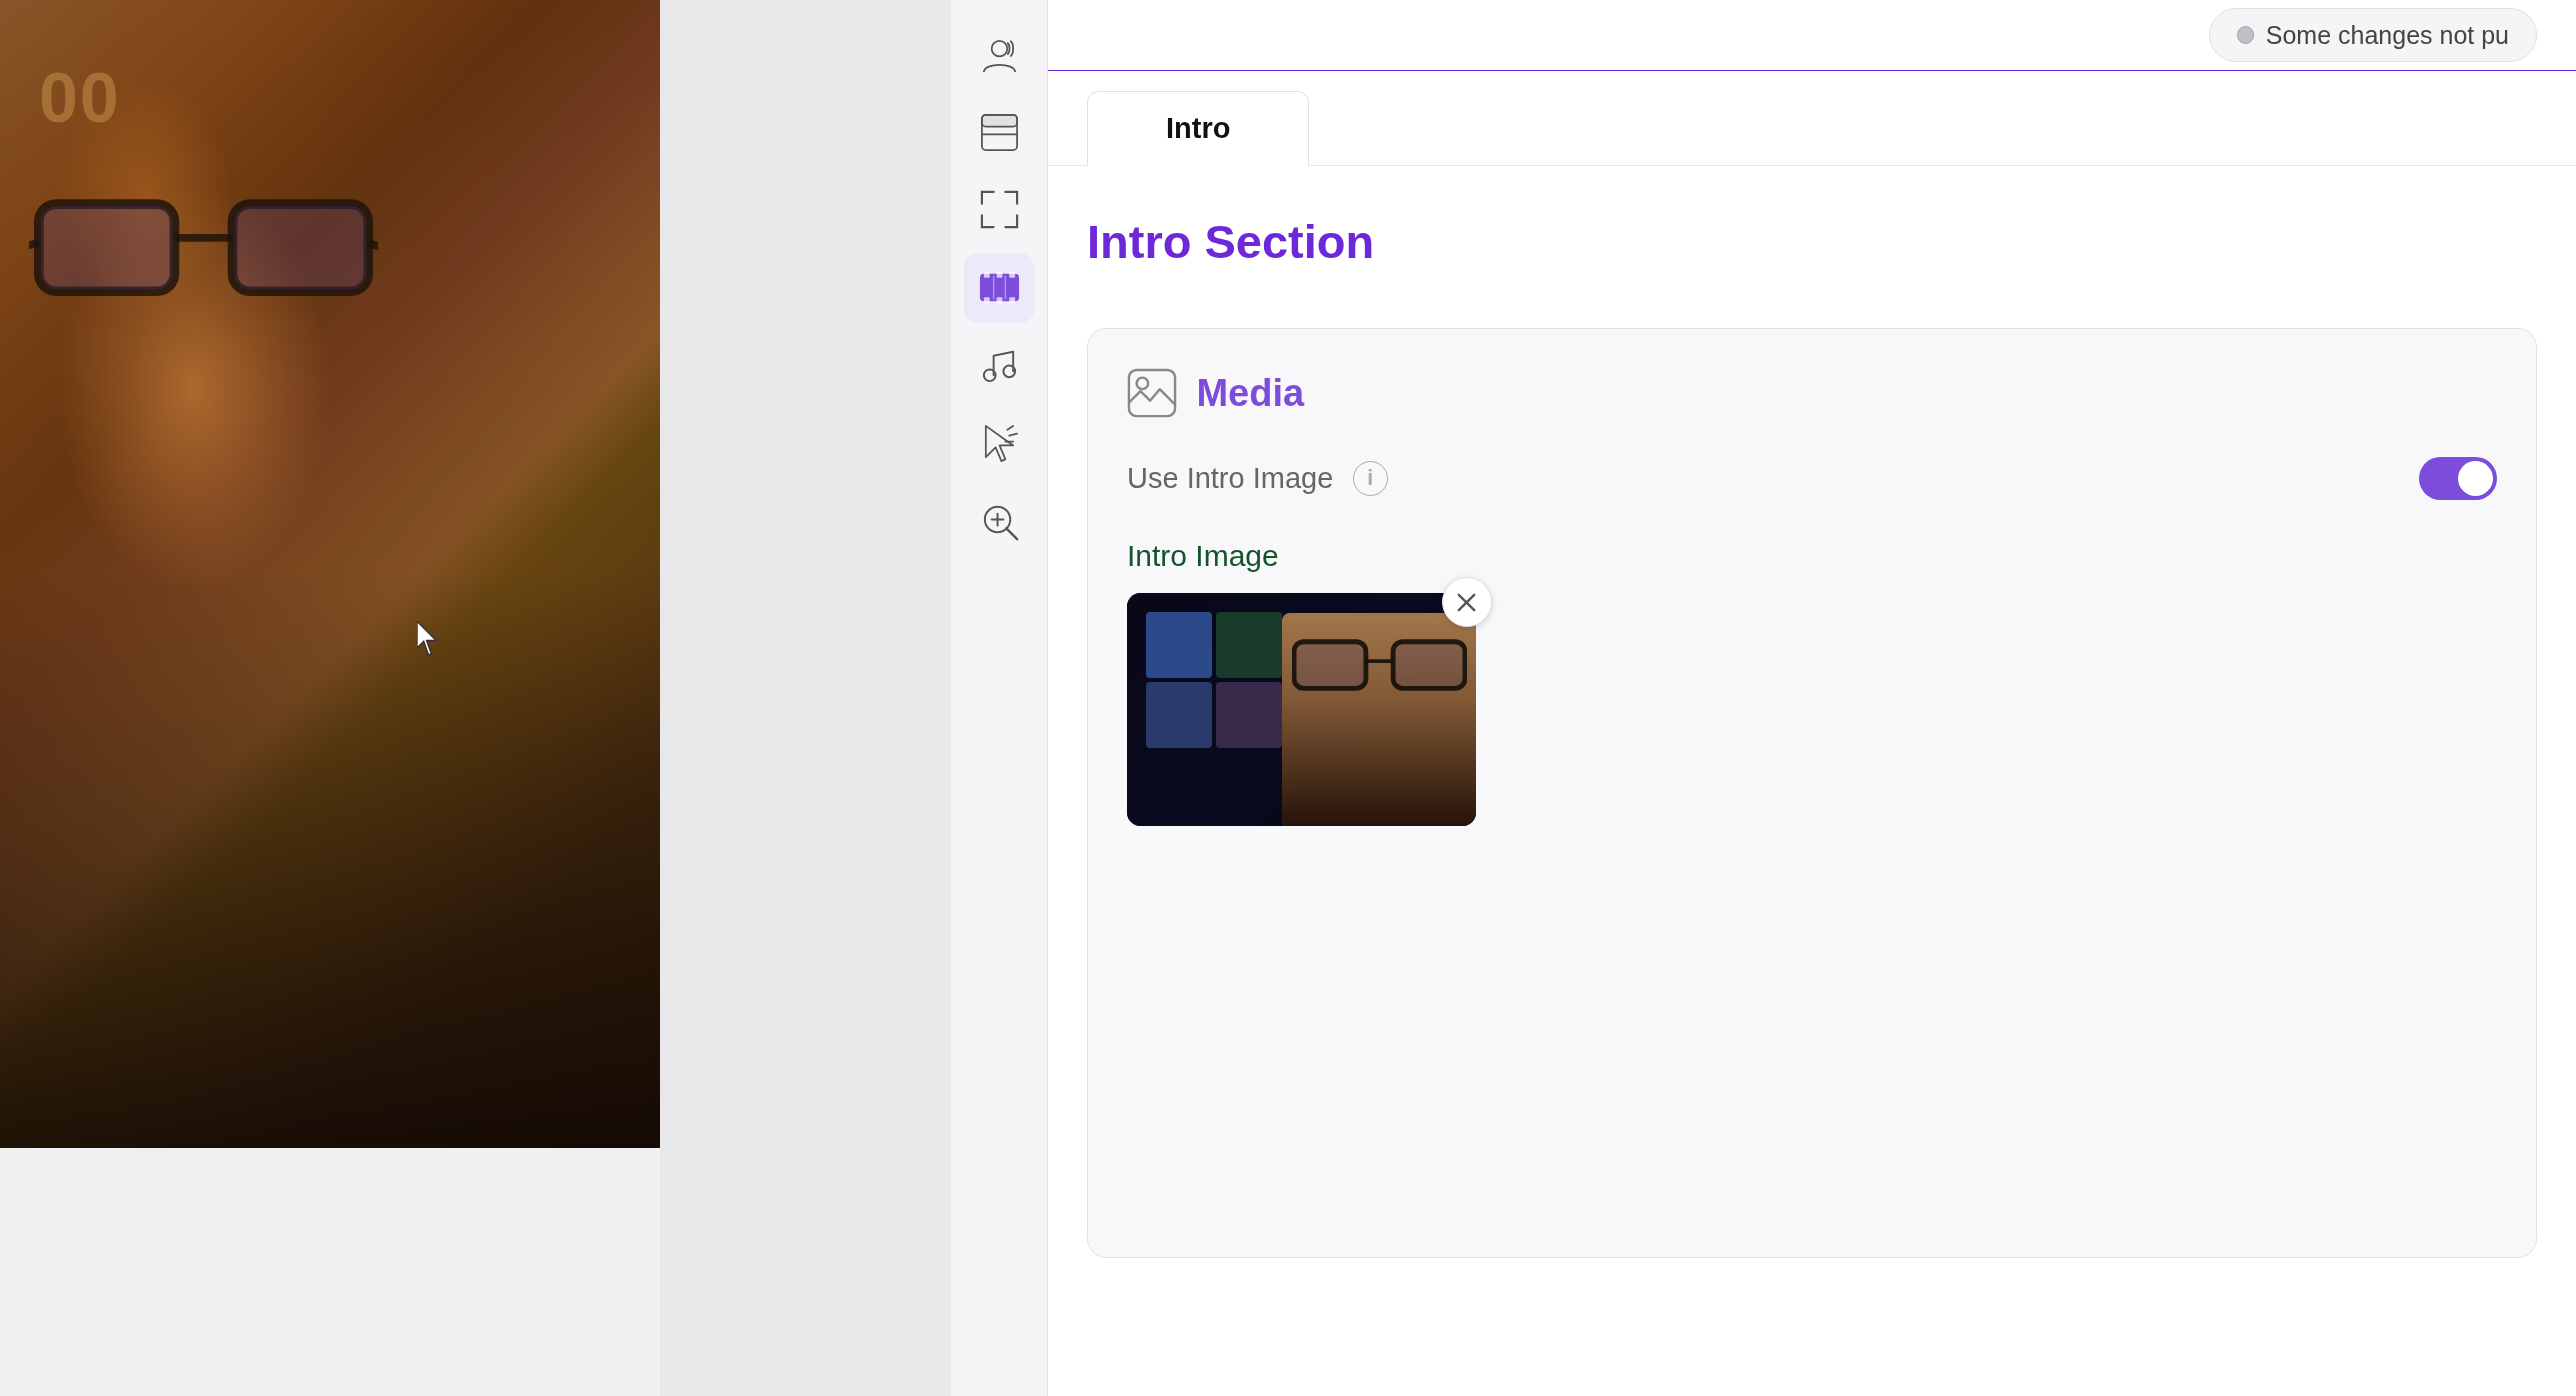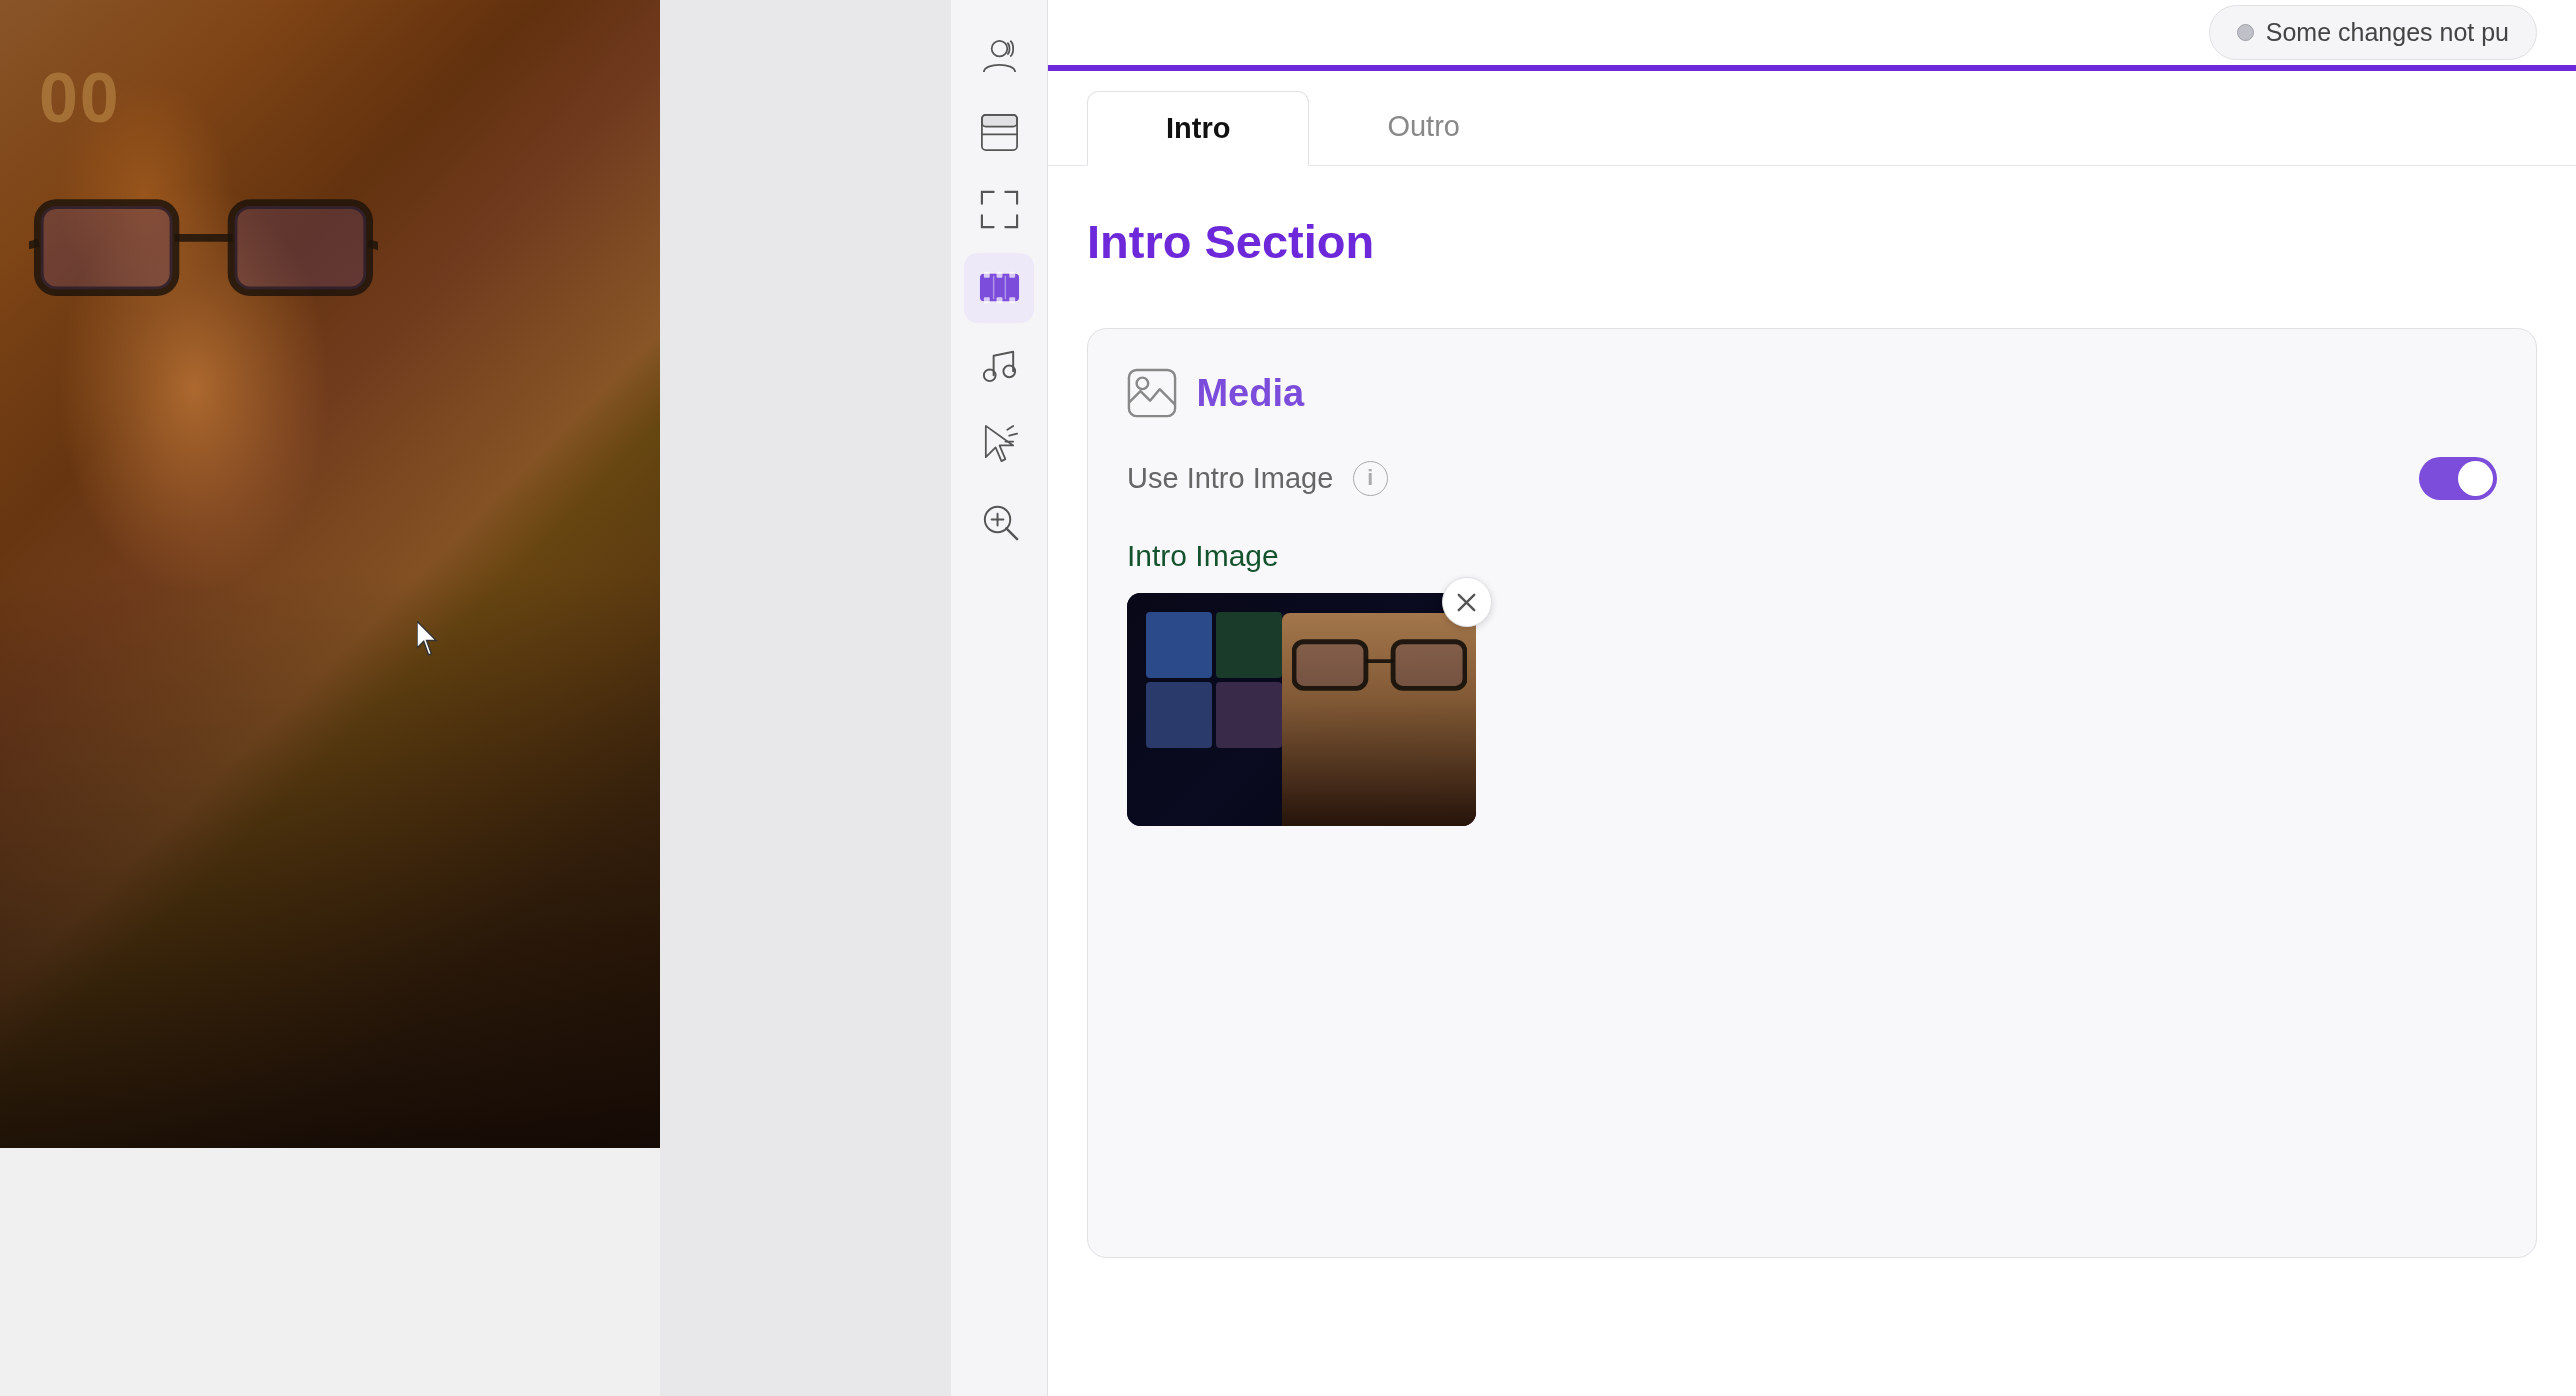--- a/index.html
+++ b/index.html
@@ -159,7 +159,7 @@
     .top-bar {
       height: 71px;
       background: #ffffff;
-      border-bottom: 6px solid #6d28d9;
+      border-bottom: 1px solid #6d28d9;
       display: flex;
       align-items: center;
       justify-content: flex-end;

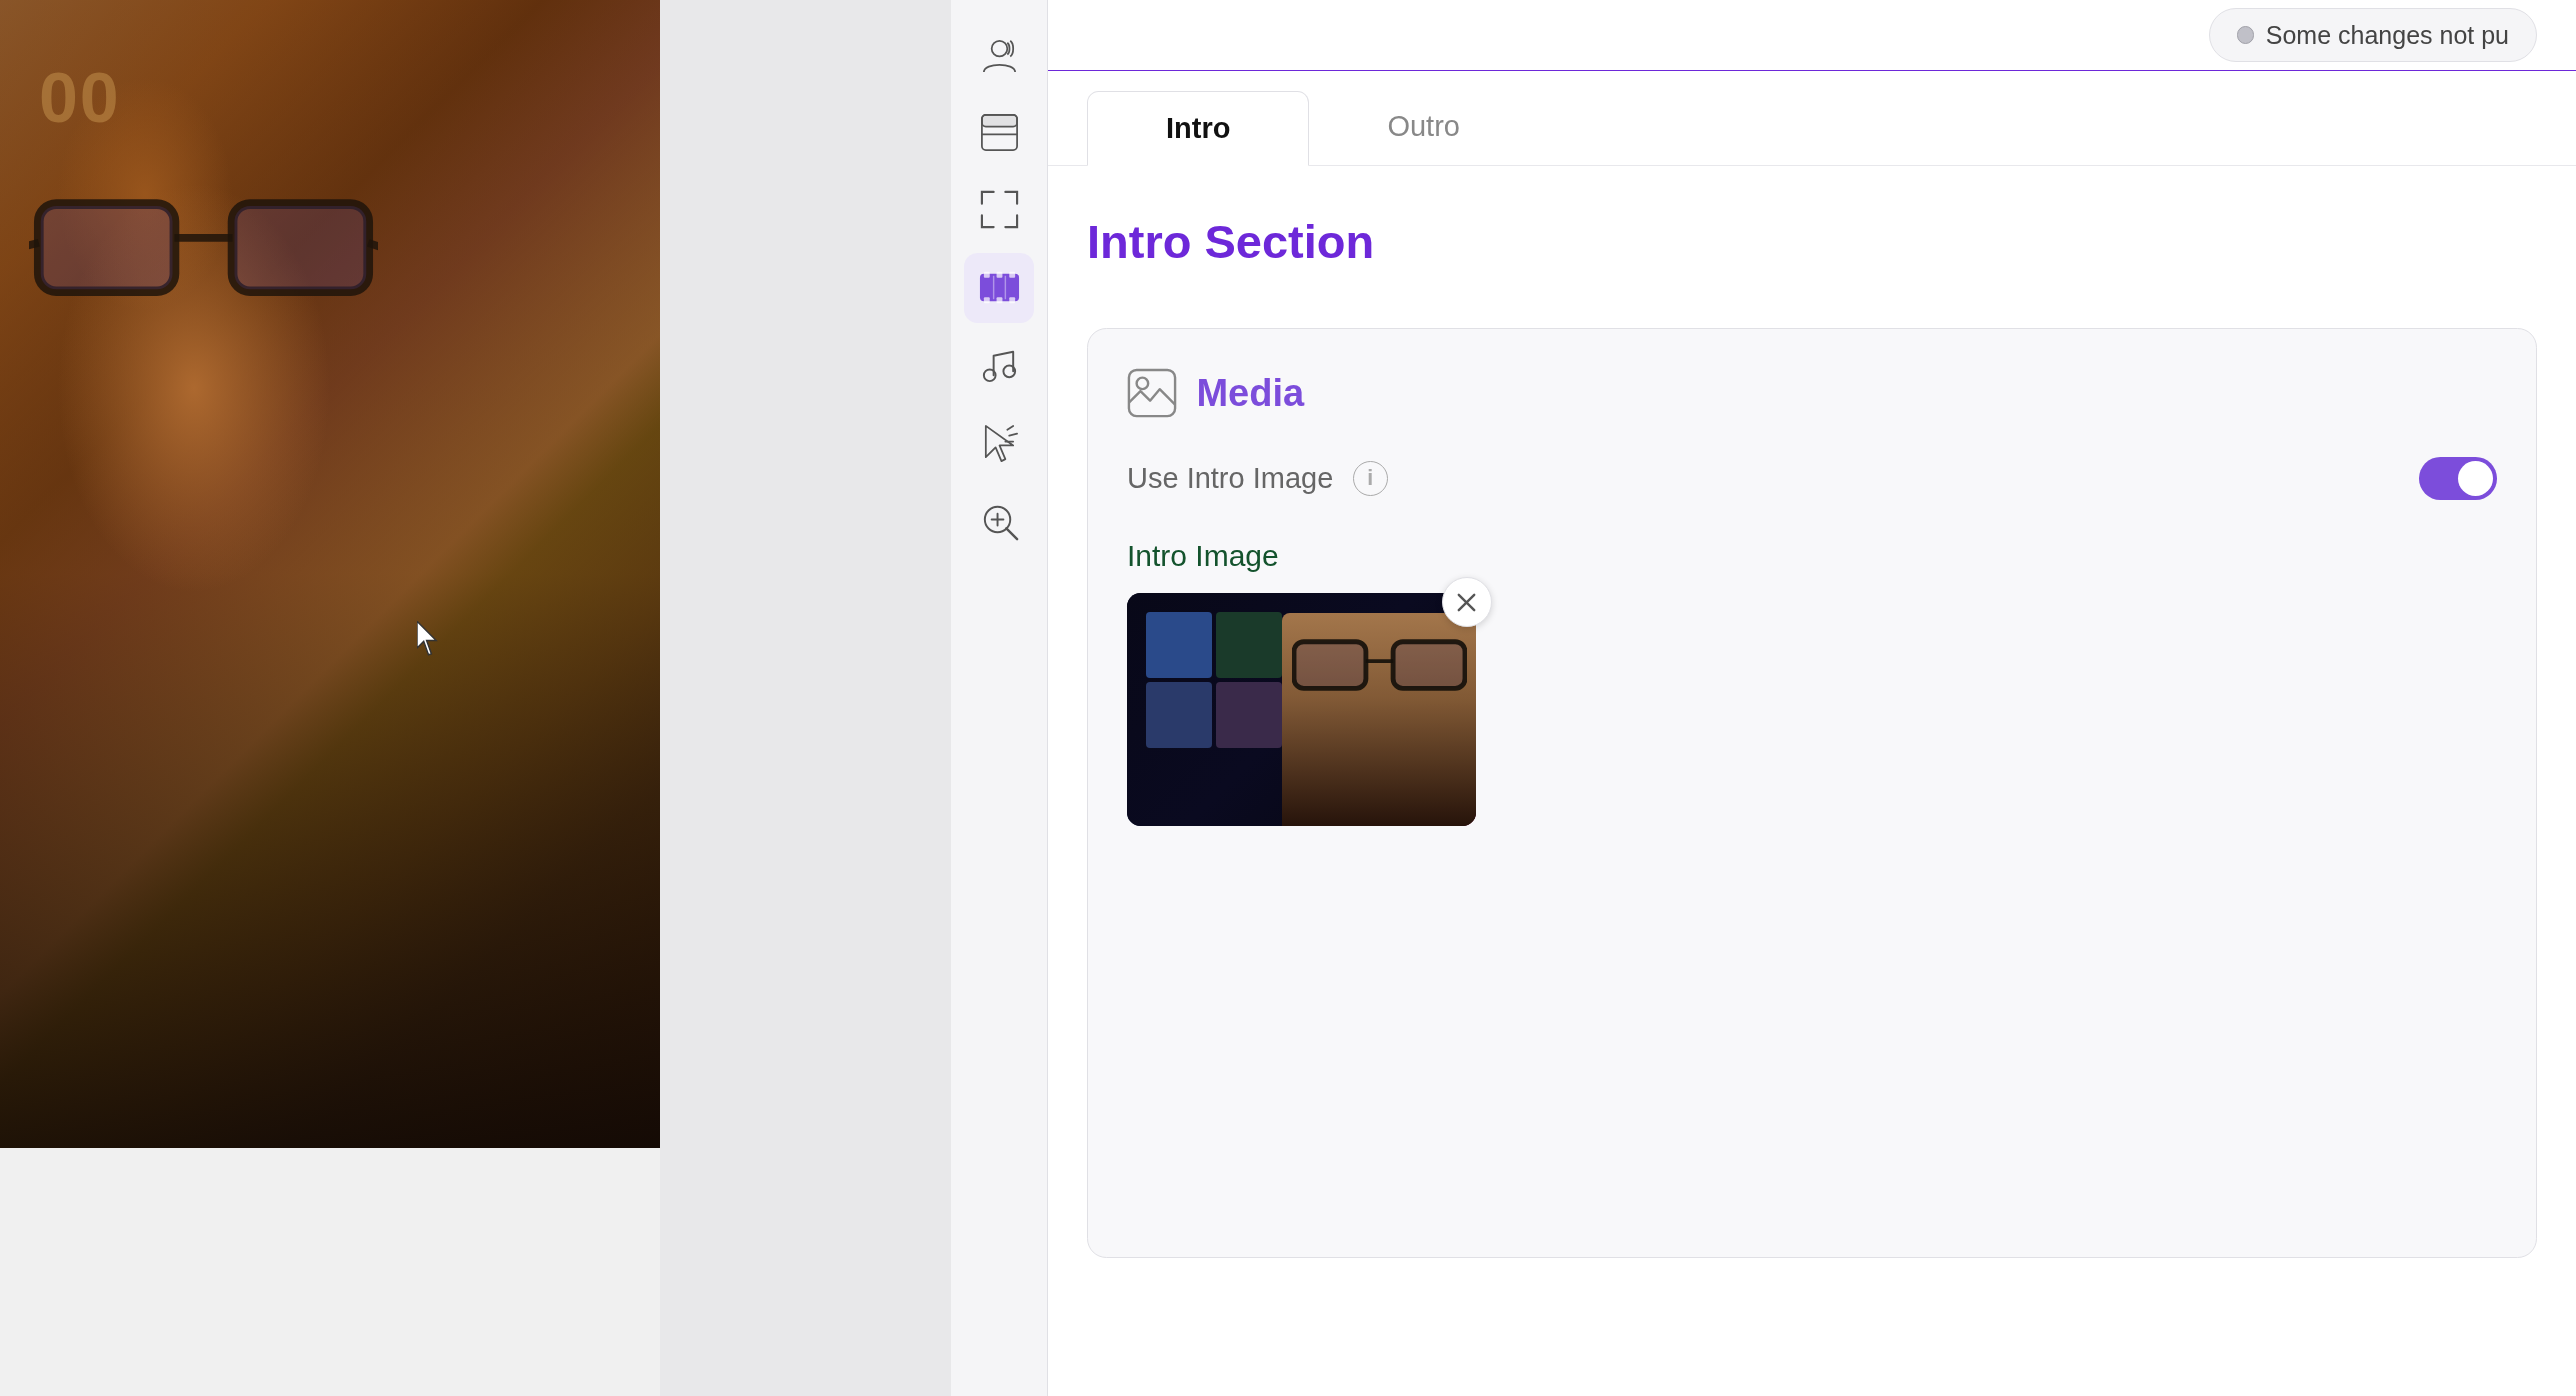--- a/index.html
+++ b/index.html
@@ -511,7 +511,6 @@
 
   <div class="tab-container">
     <div class="tab active">Intro</div>
-    <div class="tab">Outro</div>
   </div>
 
   <div class="content-area">

